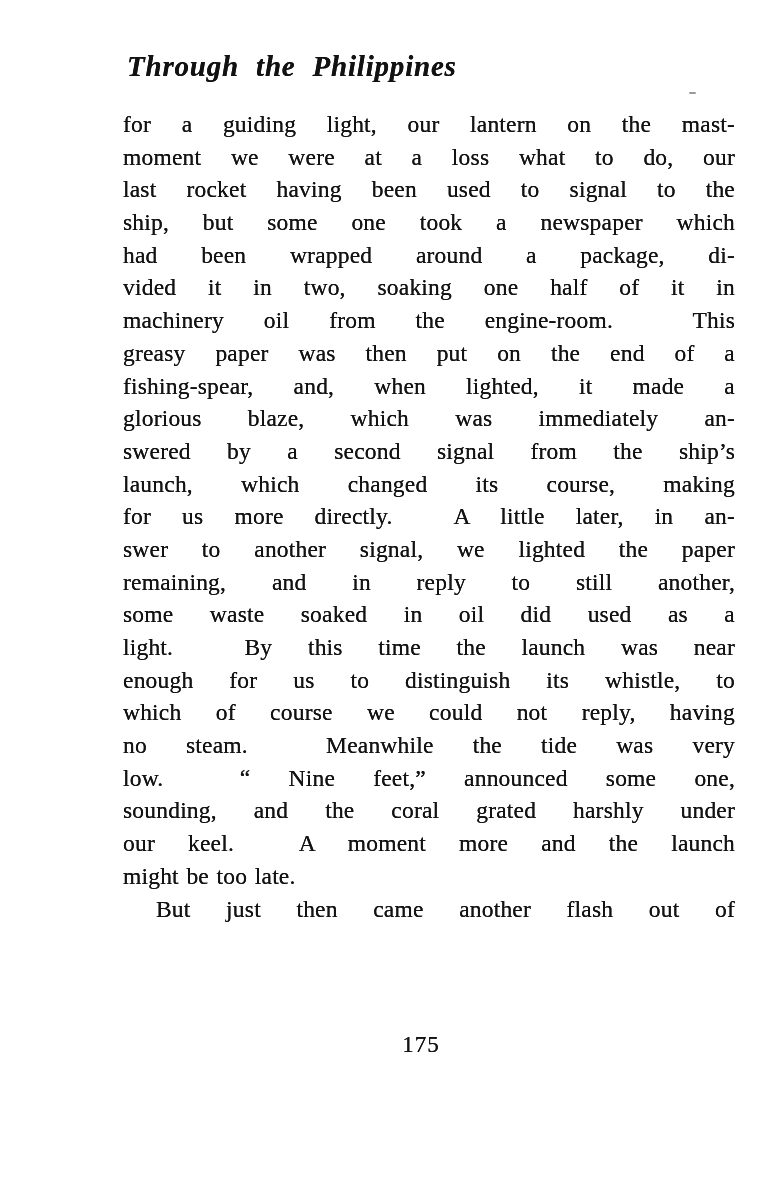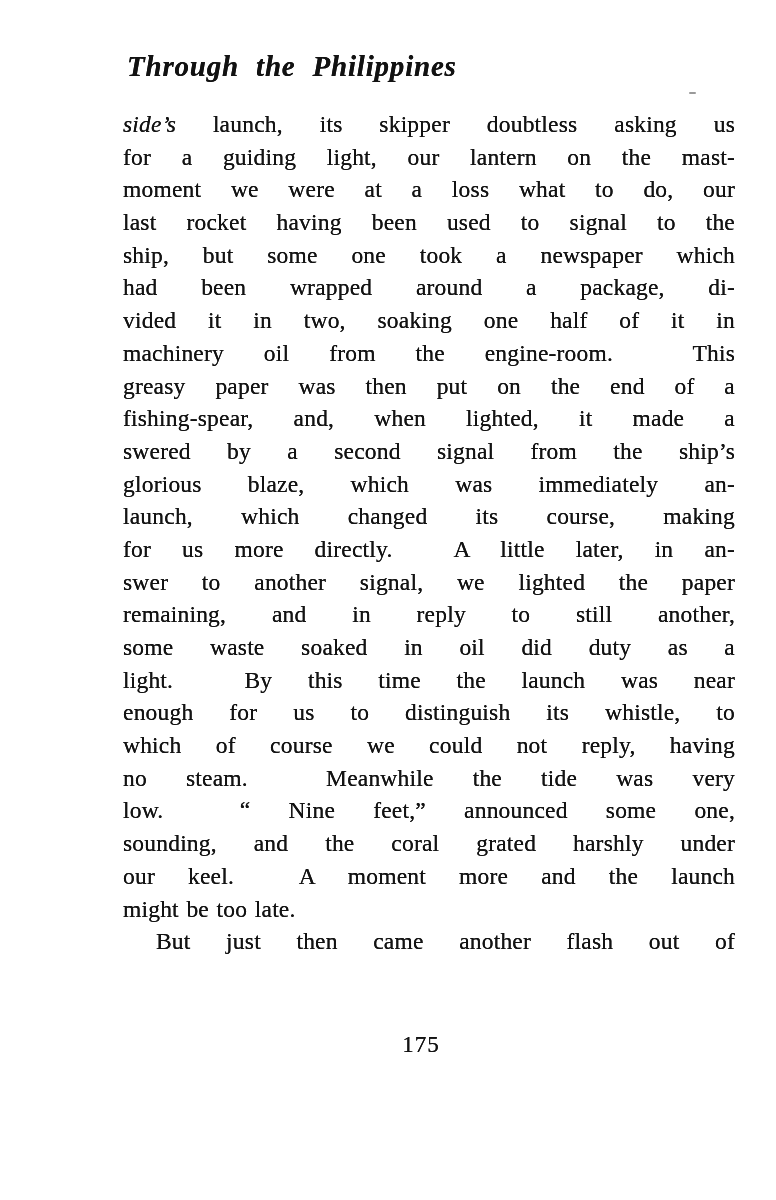--- a/index.html
+++ b/index.html
@@ -88,7 +88,6 @@
   <div class="print-speck"></div>
 
   <div class="body-text">
-      <div class="line"><span class="it">side’s</span><span> launch, its skipper doubtless asking us</span></div>
       <div class="line"><span>for a guiding light, our lantern on the mast-</span></div>
       <div class="line"><span>moment we were at a loss what to do, our</span></div>
       <div class="line"><span>last rocket having been used to signal to the</span></div>

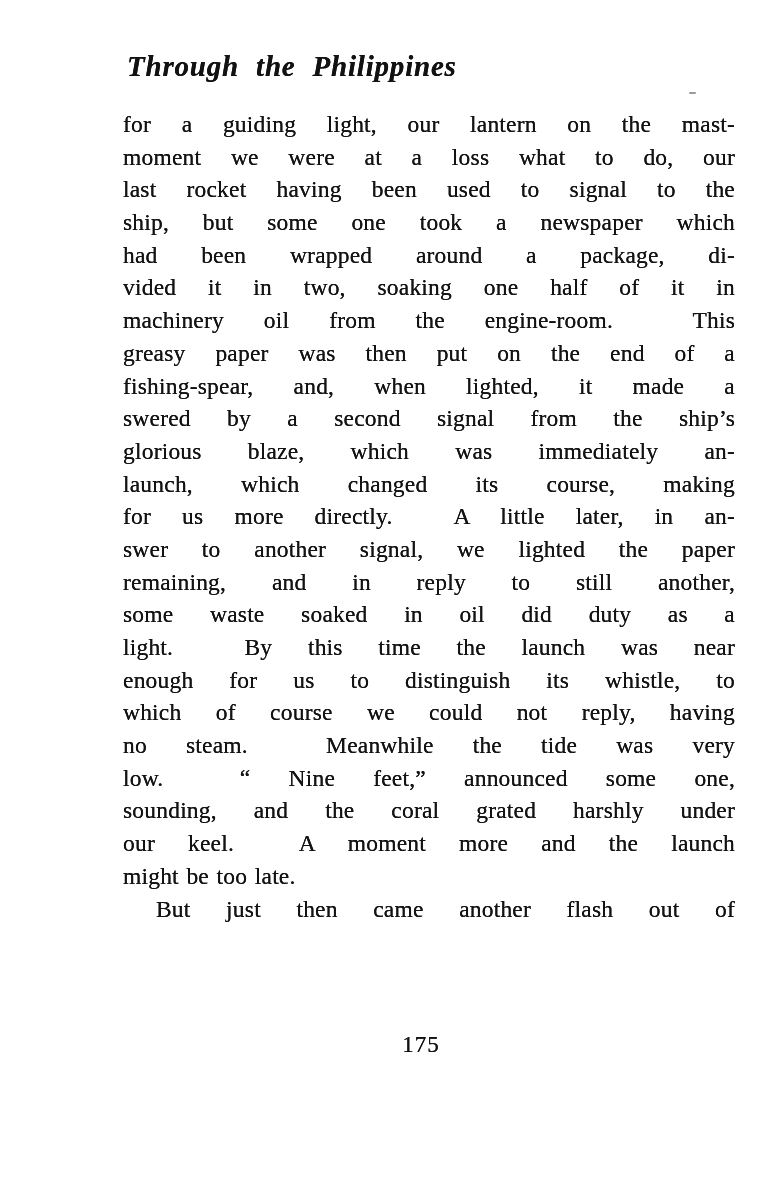--- a/index.html
+++ b/index.html
@@ -97,8 +97,8 @@
       <div class="line"><span>machinery oil from the engine-room.&nbsp; This</span></div>
       <div class="line"><span>greasy paper was then put on the end of a</span></div>
       <div class="line"><span>fishing-spear, and, when lighted, it made a</span></div>
+      <div class="line"><span>glorious blaze, which was immediately an-</span></div>
       <div class="line"><span>swered by a second signal from the ship’s</span></div>
-      <div class="line"><span>glorious blaze, which was immediately an-</span></div>
       <div class="line"><span>launch, which changed its course, making</span></div>
       <div class="line"><span>for us more directly.&nbsp; A little later, in an-</span></div>
       <div class="line"><span>swer to another signal, we lighted the paper</span></div>

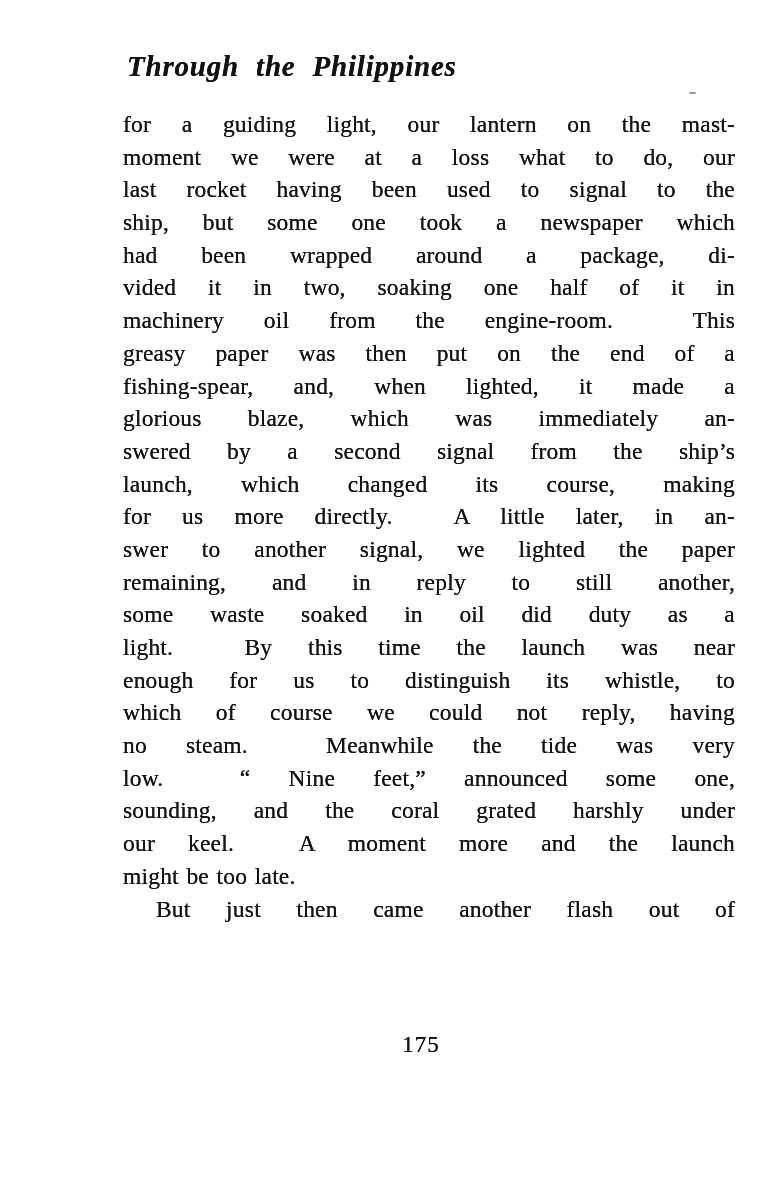--- a/index.html
+++ b/index.html
@@ -103,7 +103,7 @@
       <div class="line"><span>for us more directly.&nbsp; A little later, in an-</span></div>
       <div class="line"><span>swer to another signal, we lighted the paper</span></div>
       <div class="line"><span>remaining, and in reply to still another,</span></div>
-      <div class="line"><span>some waste soaked in oil did duty as a</span></div>
+      <div class="line"><span>some waste soaked in oil did used as a</span></div>
       <div class="line"><span>light.&nbsp; By this time the launch was near</span></div>
       <div class="line"><span>enough for us to distinguish its whistle, to</span></div>
       <div class="line"><span>which of course we could not reply, having</span></div>

